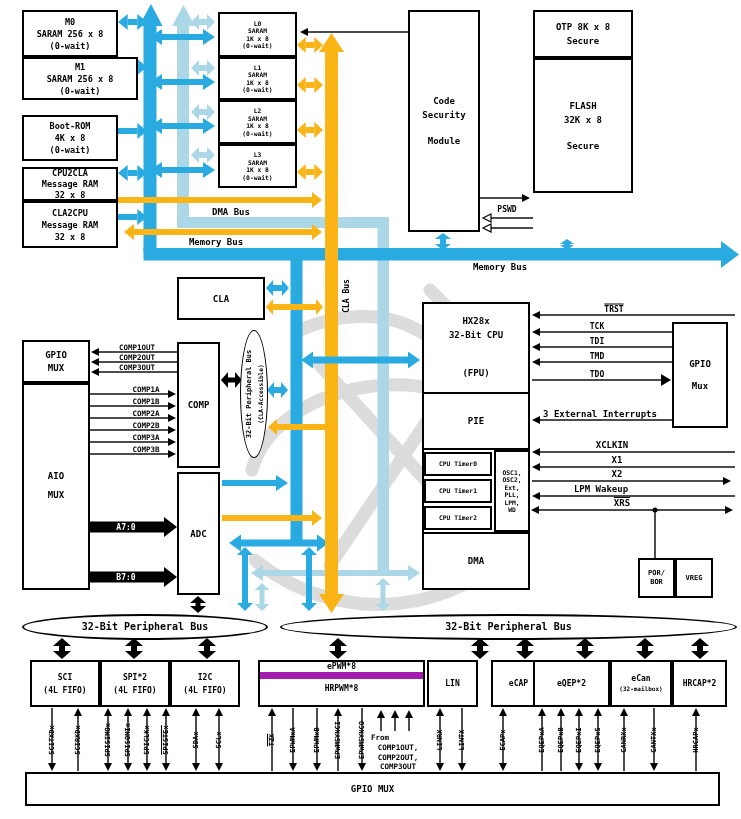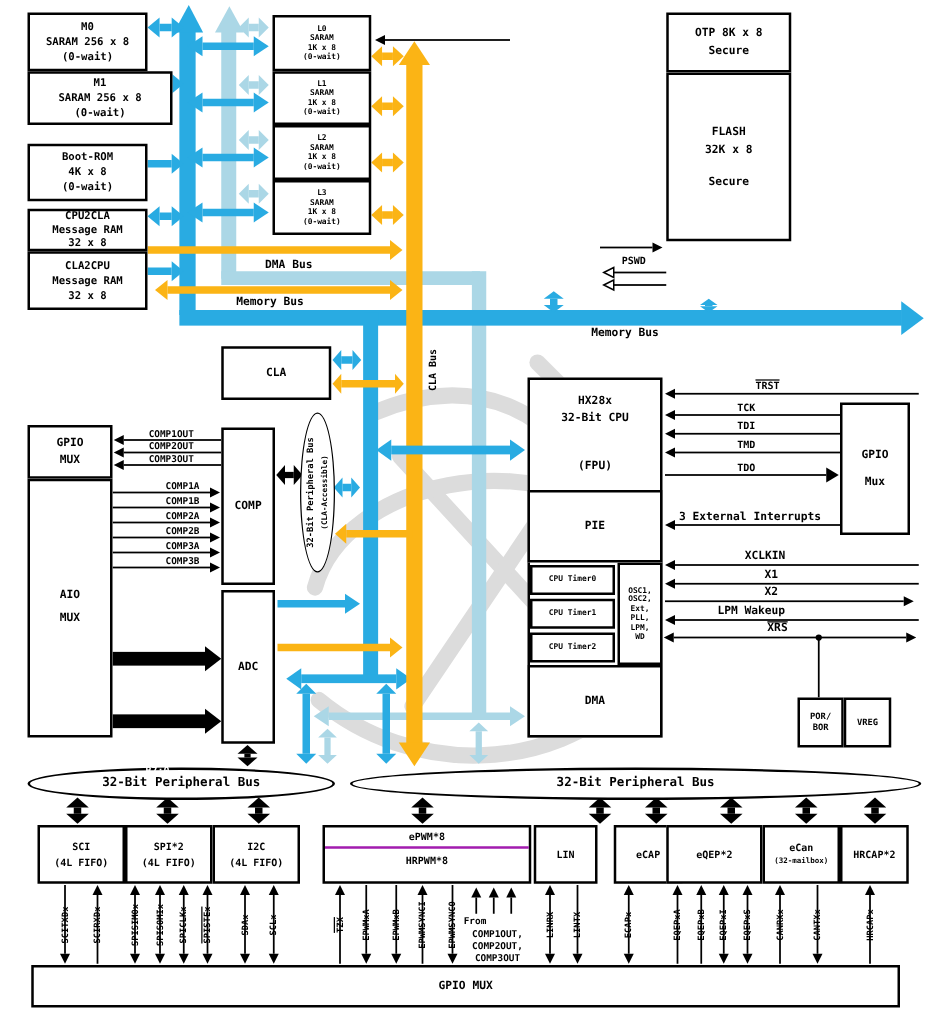--- a/index.html
+++ b/index.html
@@ -348,6 +348,11 @@
     <div>(0-wait)</div>
   </div>
 
+  <div class="box f9" style="left:408px;top:10px;width:72px;height:222px;line-height:14px">
+    <div>Code</div>
+    <div>Security</div>
+    <div style="margin-top:12px">Module</div>
+  </div>
   <div class="box f9" style="left:533px;top:10px;width:100px;height:48px;line-height:14px">
     <div>OTP 8K x 8</div>
     <div>Secure</div>

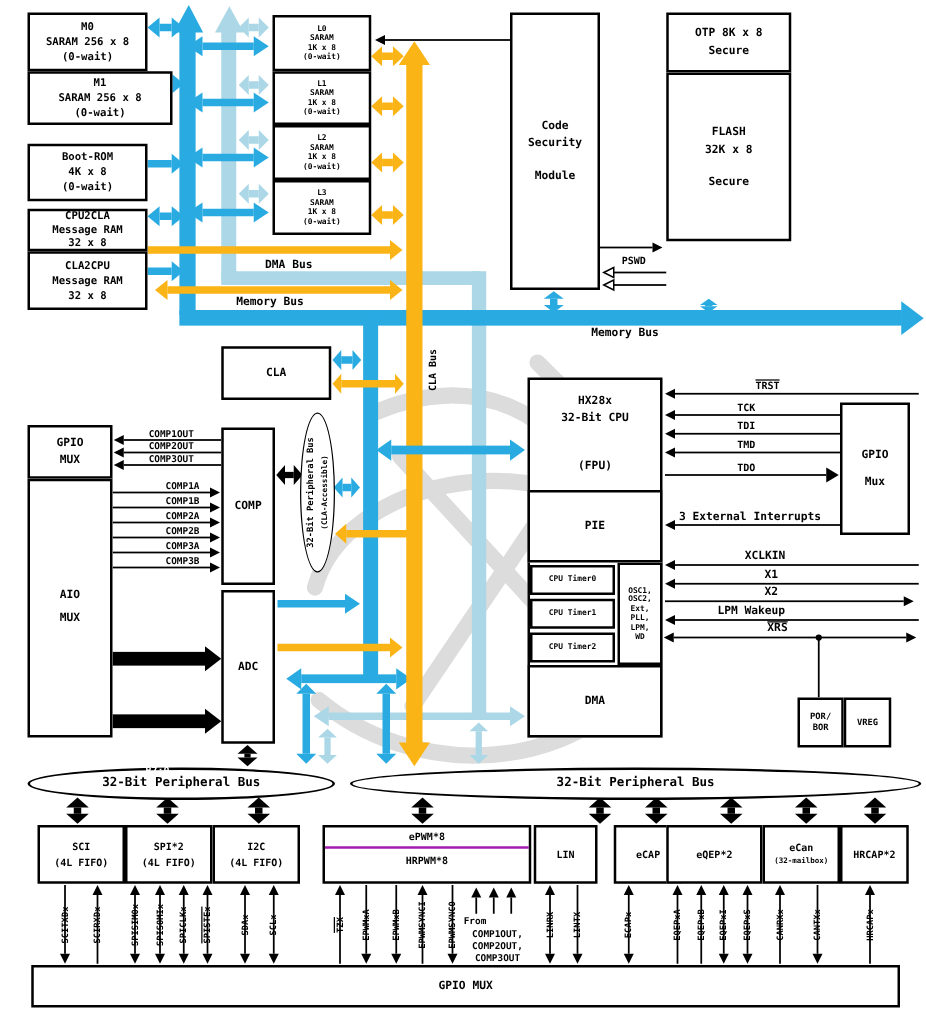--- a/index.html
+++ b/index.html
@@ -19,7 +19,7 @@
   .ovl{text-decoration:overline;}
   .wbg{background:#fff;padding:0 2px;}
   .pin{font-size:7px;z-index:3;position:absolute;white-space:nowrap;}
-  .wt{color:#fff;z-index:3;margin-top:40px;}
+  .wt{color:#fff;z-index:3;}
 </style>
 </head>
 <body>

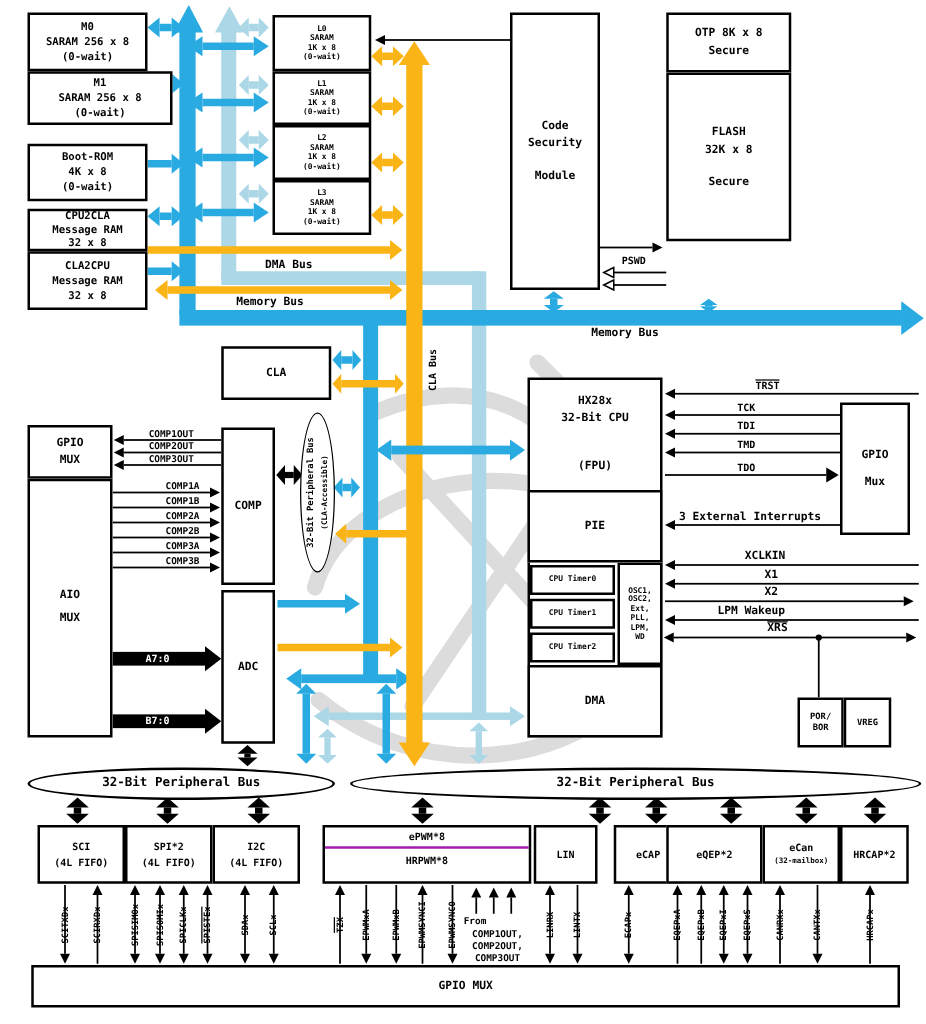--- a/index.html
+++ b/index.html
@@ -479,7 +479,7 @@
     <div>(4L FIFO)</div>
   </div>
   <div class="box f8" style="left:258px;top:660px;width:167px;height:47px;padding:0;justify-content:flex-start">
-    <div style="height:17px;width:100%;display:flex;align-items:center;justify-content:center;border-bottom:2px solid #a21caf;box-sizing:border-box">ePWM*8</div>
+    <div style="height:17px;width:100%;display:flex;align-items:center;justify-content:center;border-bottom:7px solid #a21caf;box-sizing:border-box">ePWM*8</div>
     <div style="height:20px;width:100%;display:flex;align-items:center;justify-content:center">HRPWM*8</div>
   </div>
   <div class="box f8" style="left:427px;top:660px;width:51px;height:47px">

